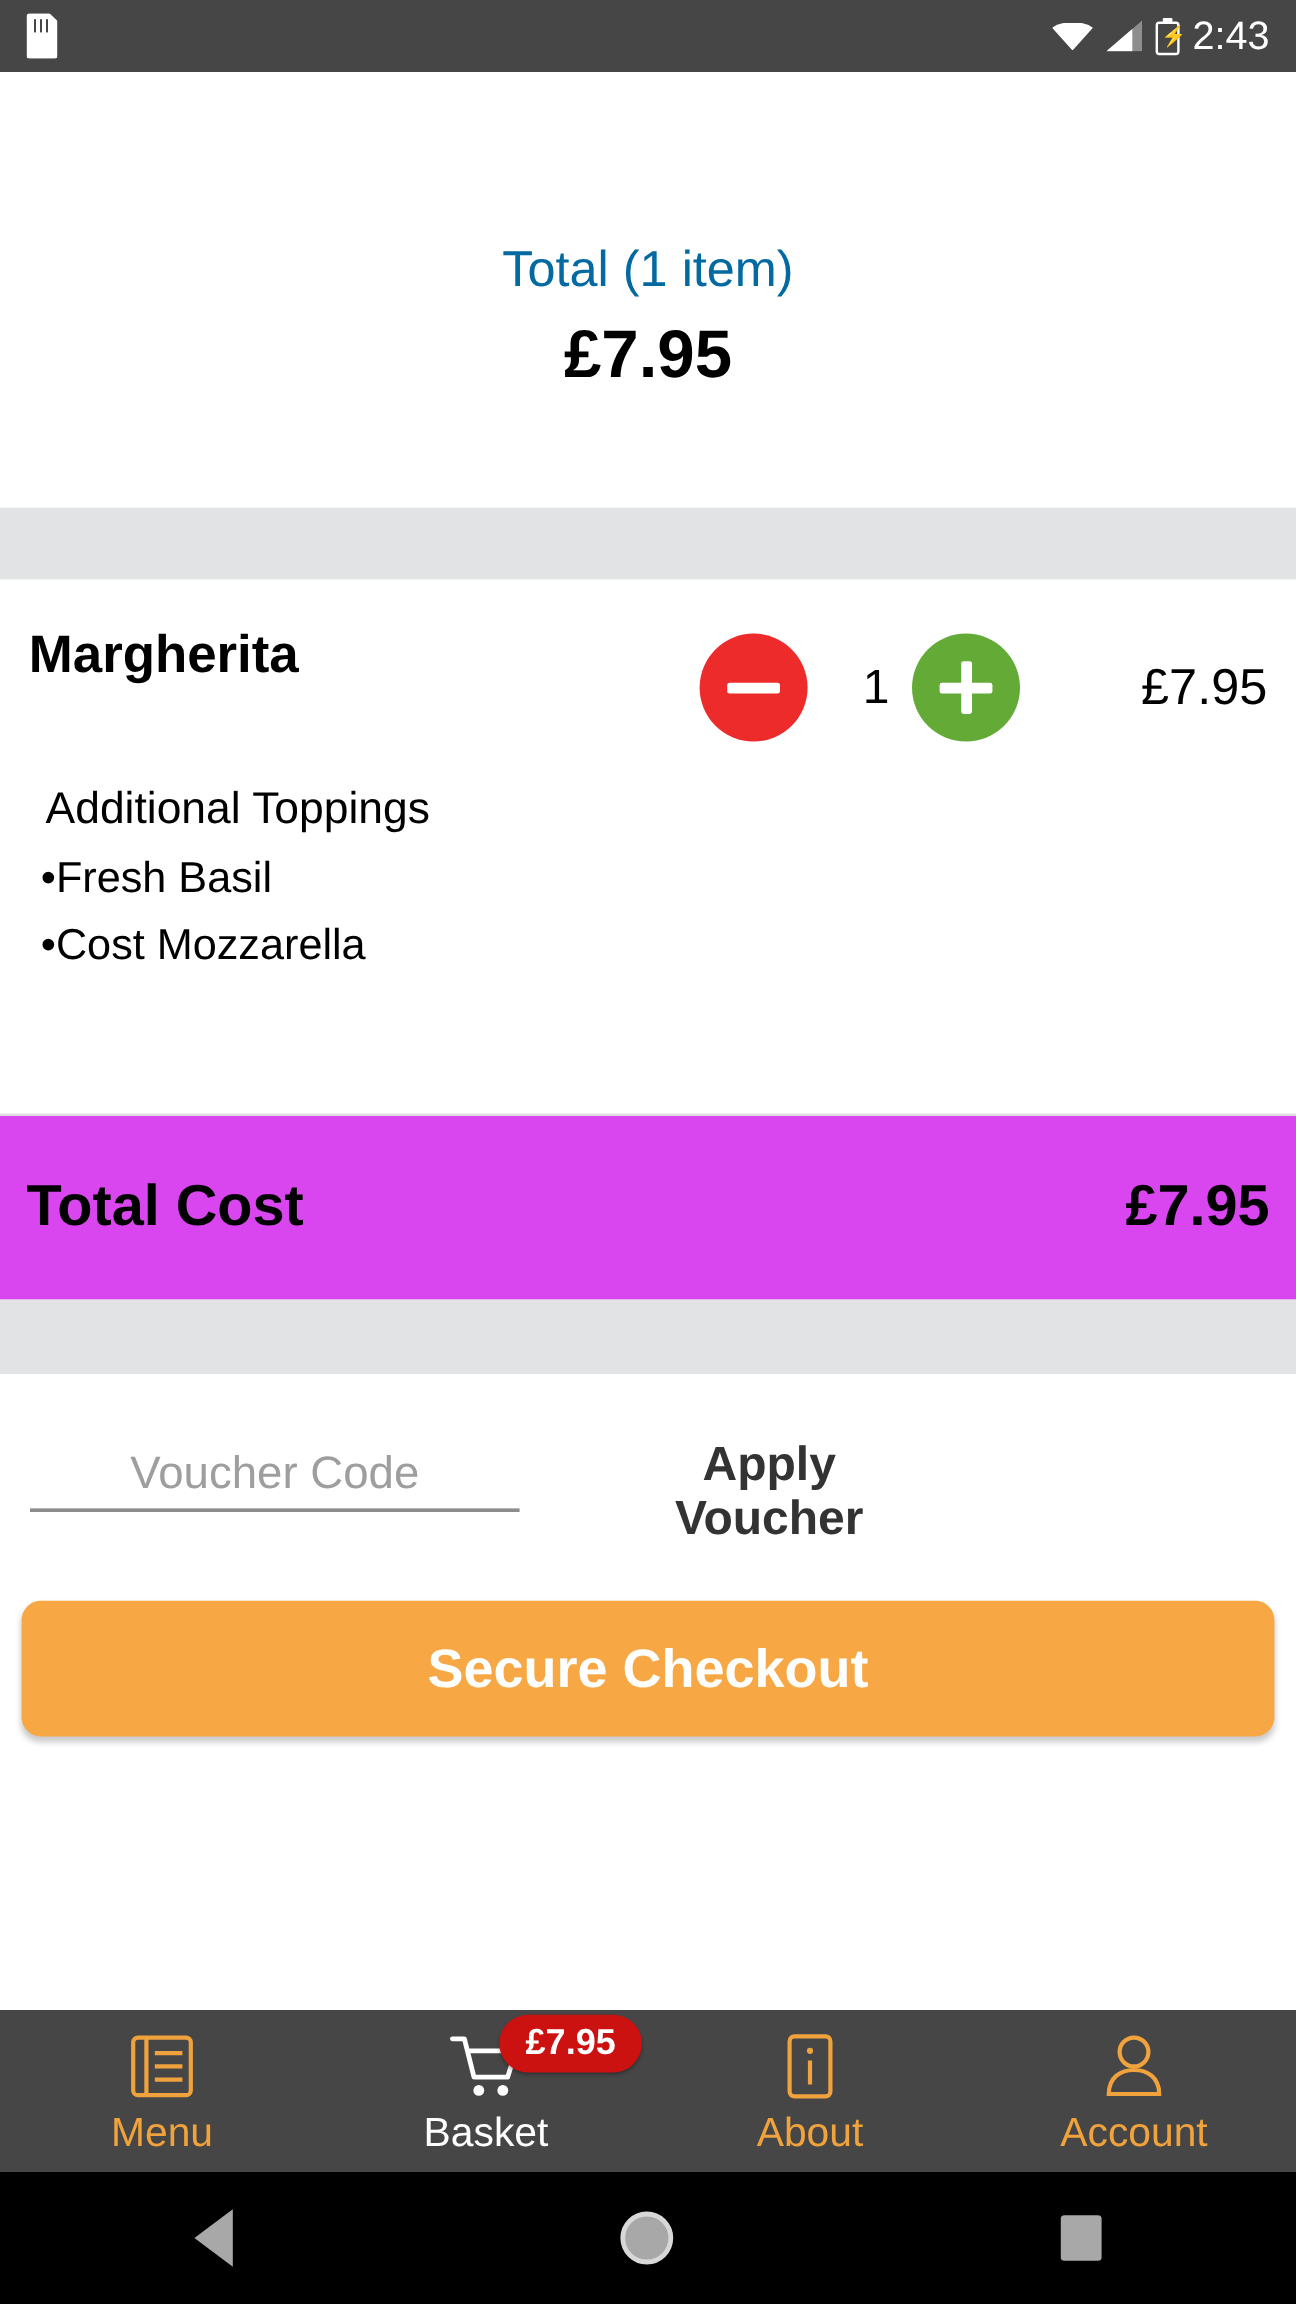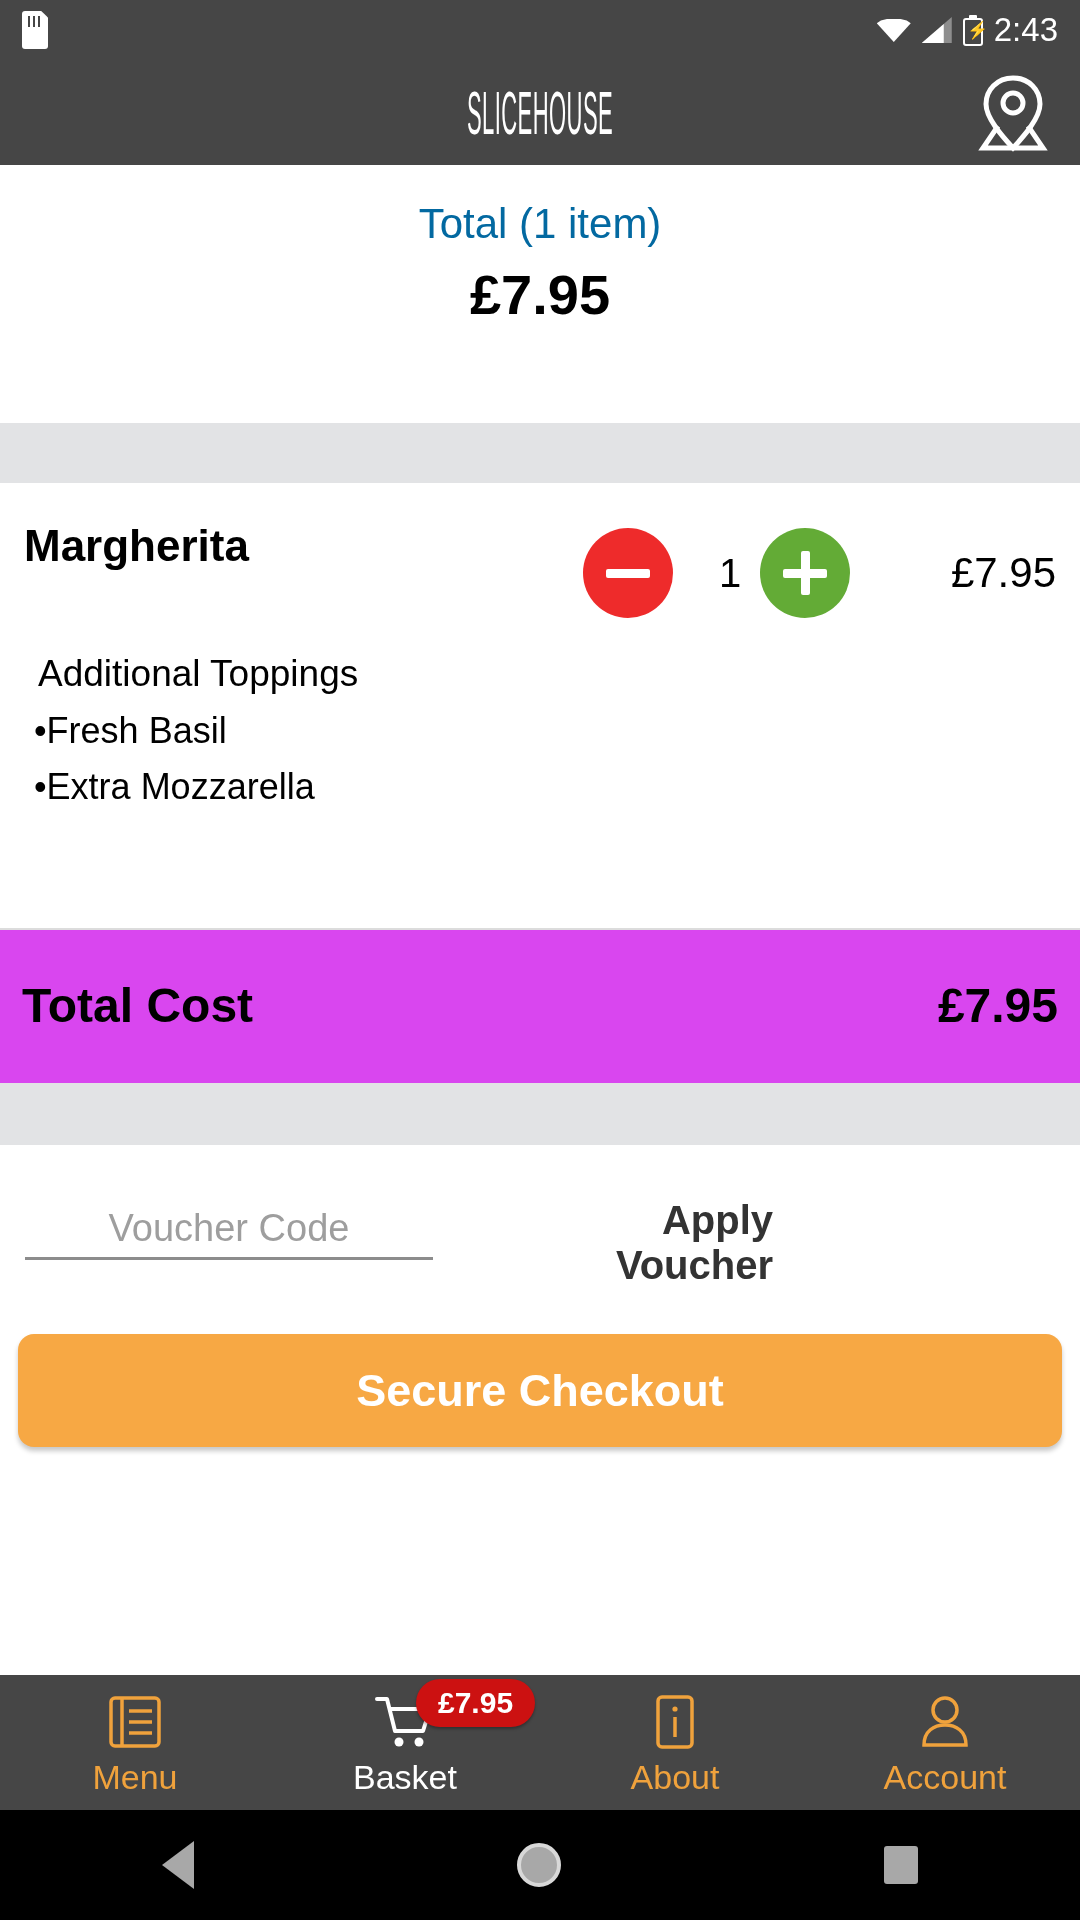--- a/index.html
+++ b/index.html
@@ -237,16 +237,6 @@
     </div>
   </div>
 
-  <div class="appbar">
-    <div class="brand">SLICEHOUSE</div>
-    <div class="pin-btn">
-      <svg width="72" height="78" viewBox="0 0 72 78">
-        <path d="M36 4 C20 4 9 16 9 30 C9 44 25 62 36 74 C47 62 63 44 63 30 C63 16 52 4 36 4 Z" fill="none" stroke="#fff" stroke-width="5"></path>
-        <circle cx="36" cy="29" r="10" fill="none" stroke="#fff" stroke-width="5"></circle>
-        <path d="M21 52 L6 74 L66 74 L51 52" fill="none" stroke="#fff" stroke-width="5"></path>
-      </svg>
-    </div>
-  </div>
 
   <div class="total-head">
     <div class="total-label">Total (1 item)</div>

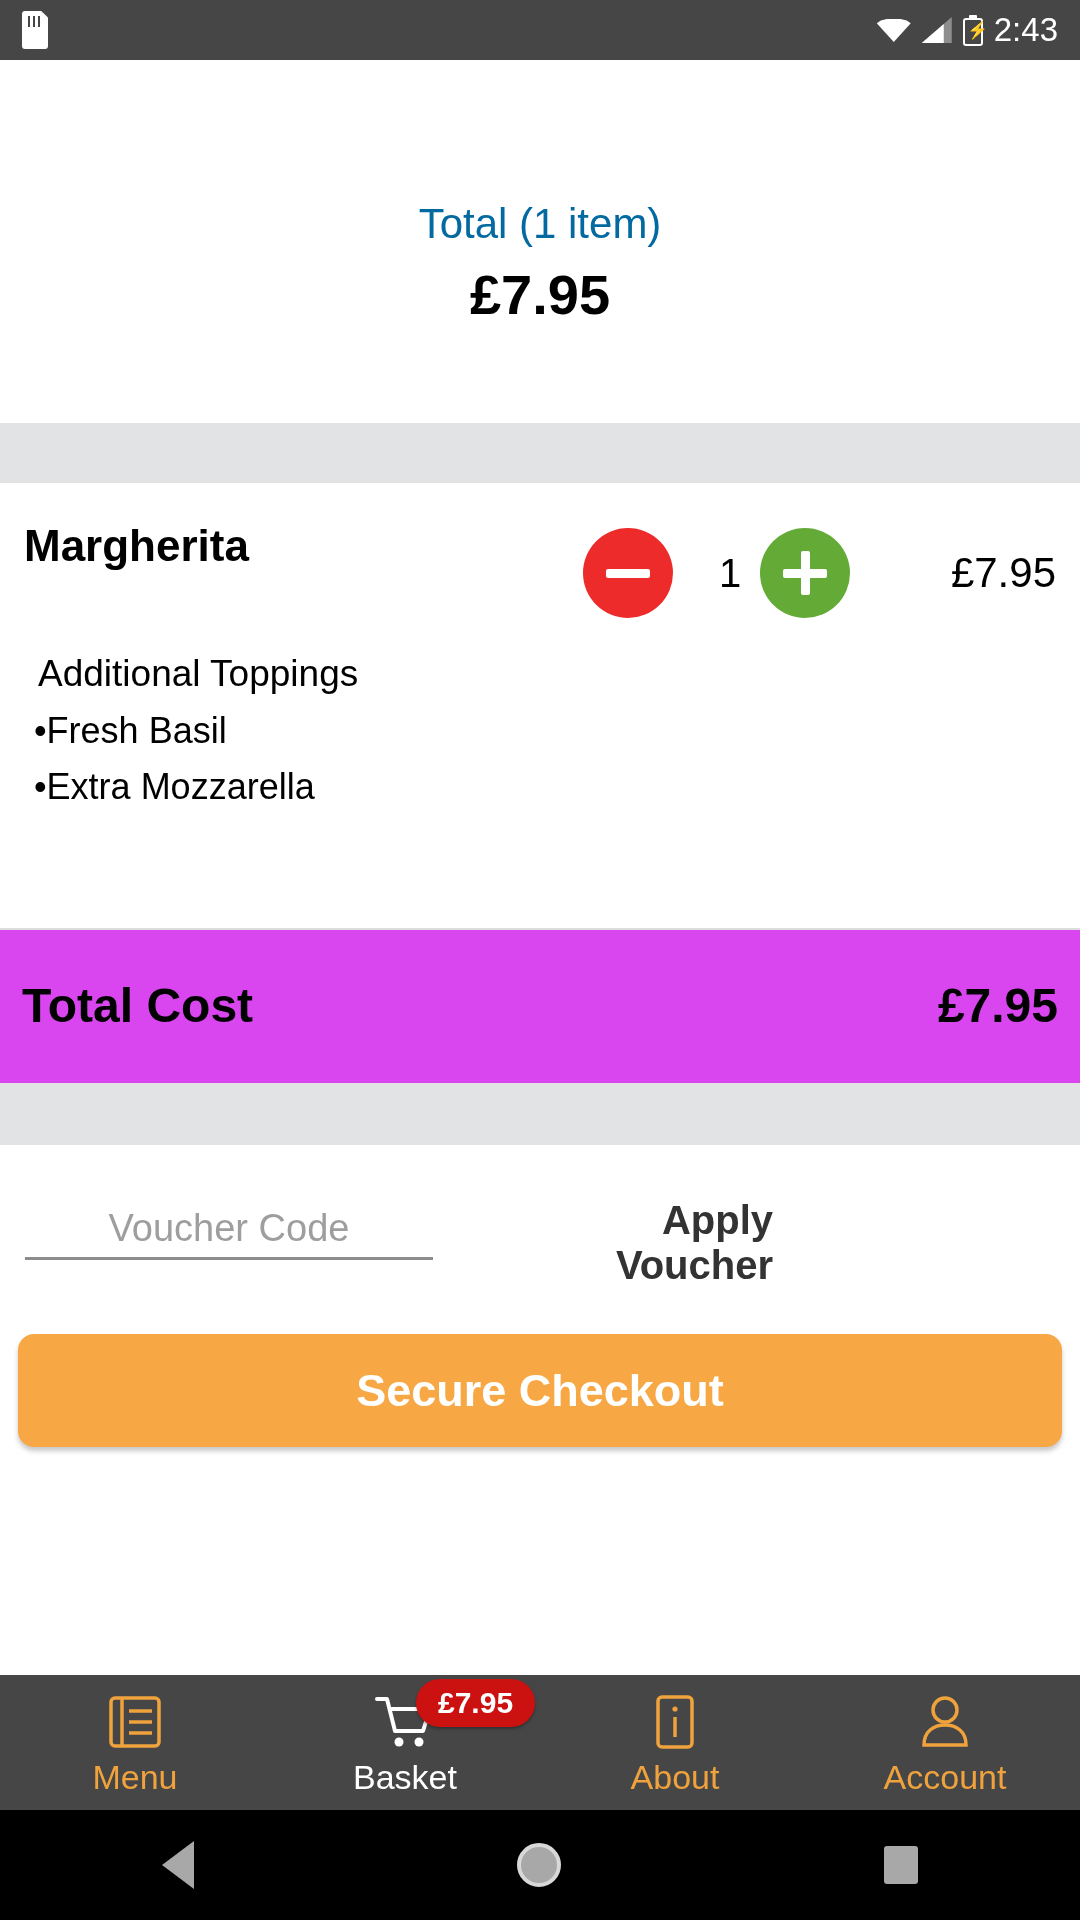--- a/index.html
+++ b/index.html
@@ -260,7 +260,7 @@
     </div>
     <div class="toppings-title">Additional Toppings</div>
     <div class="topping topping-0">•Fresh Basil</div>
-    <div class="topping topping-1">•Extra Mozzarella</div>
+    <div class="topping topping-1">•Cost Mozzarella</div>
   </div>
 
   <div class="hr"></div>

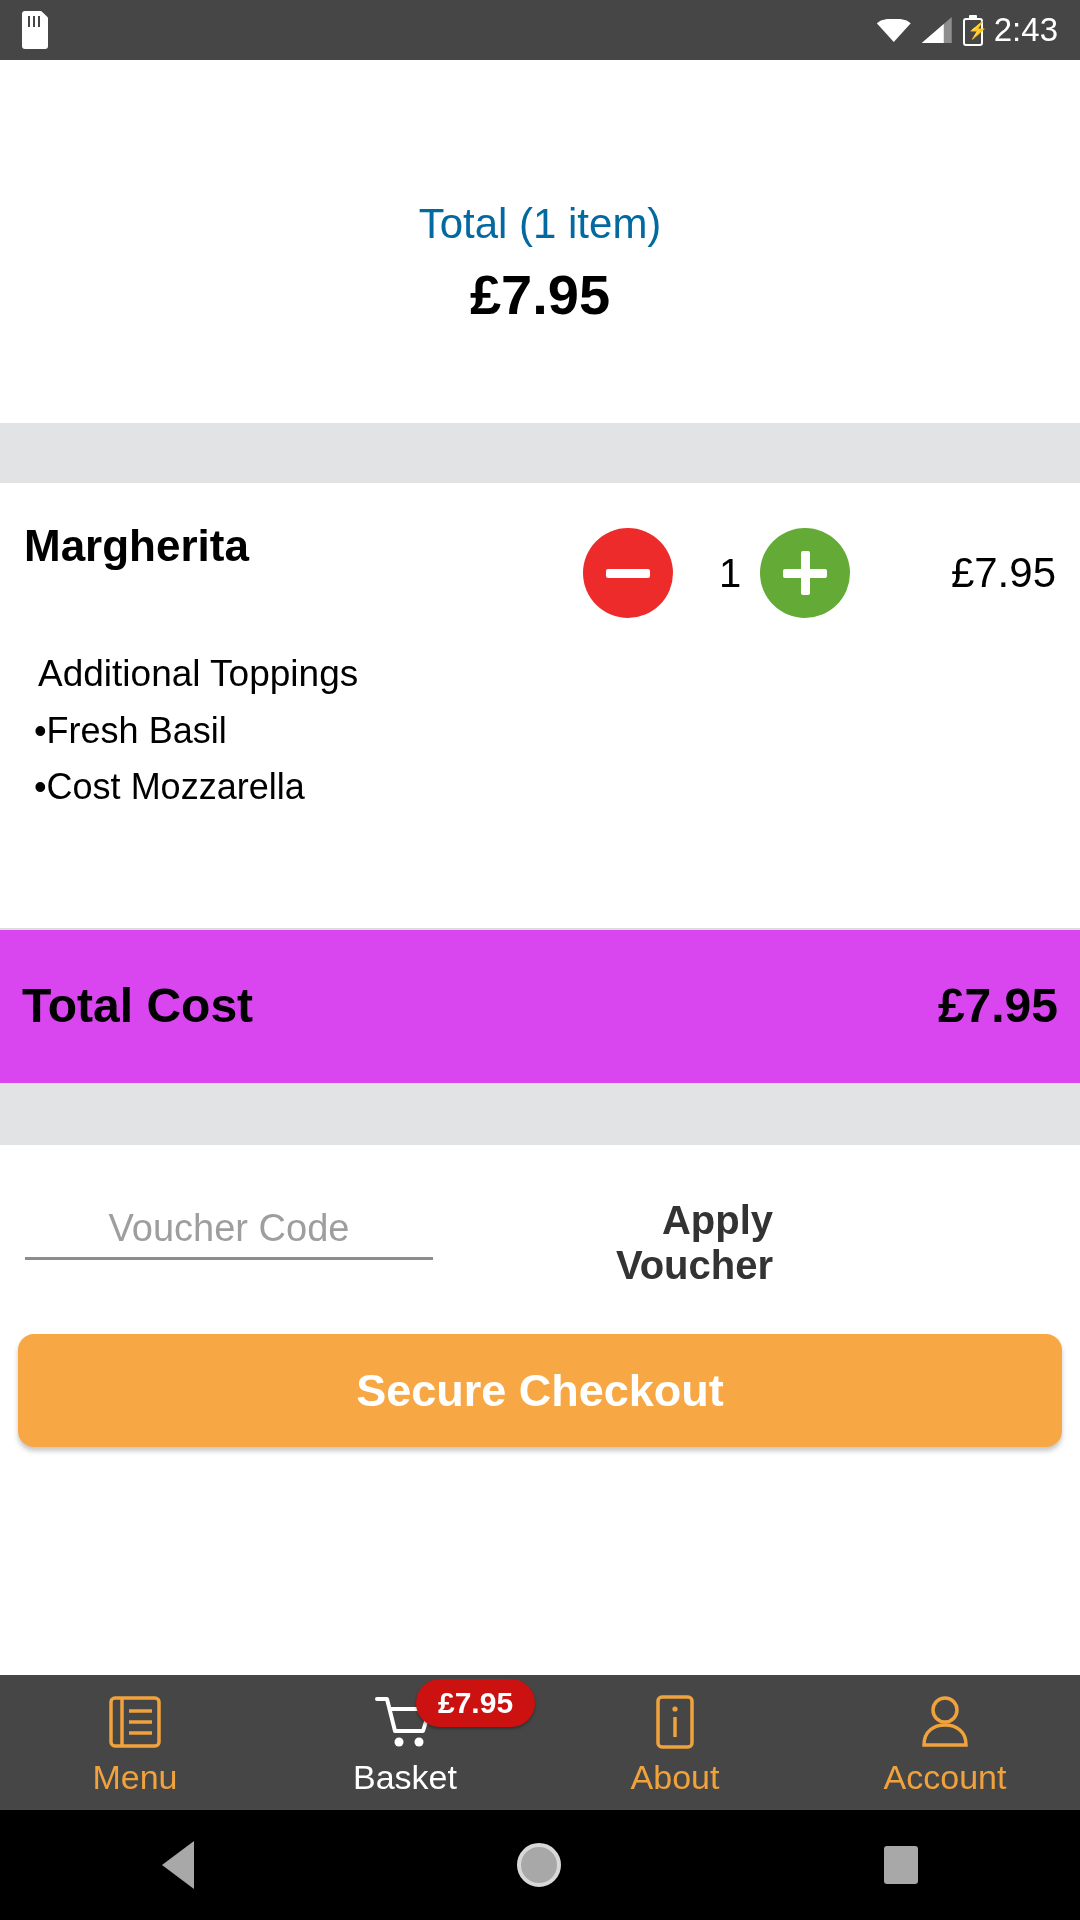--- a/index.html
+++ b/index.html
@@ -154,9 +154,9 @@
   }
   .voucher-input::placeholder { color:#9e9e9e; }
   .apply-voucher {
-    position:absolute; left:533px; top:53px; width:240px;
+    position:absolute; left:521px; top:53px; width:240px;
     font-size:40px; font-weight:bold; color:#333;
-    text-align:right; cursor:pointer; background:none; border:none;
+    text-align:center; cursor:pointer; background:none; border:none;
     font-family:"Liberation Sans", sans-serif;
   }
 

